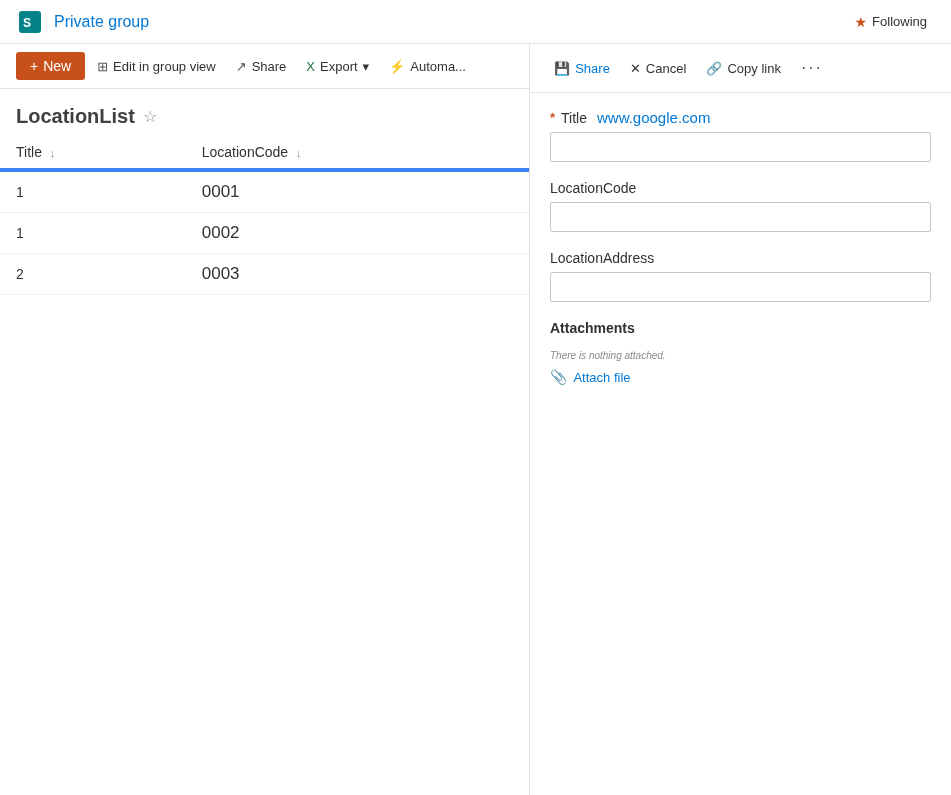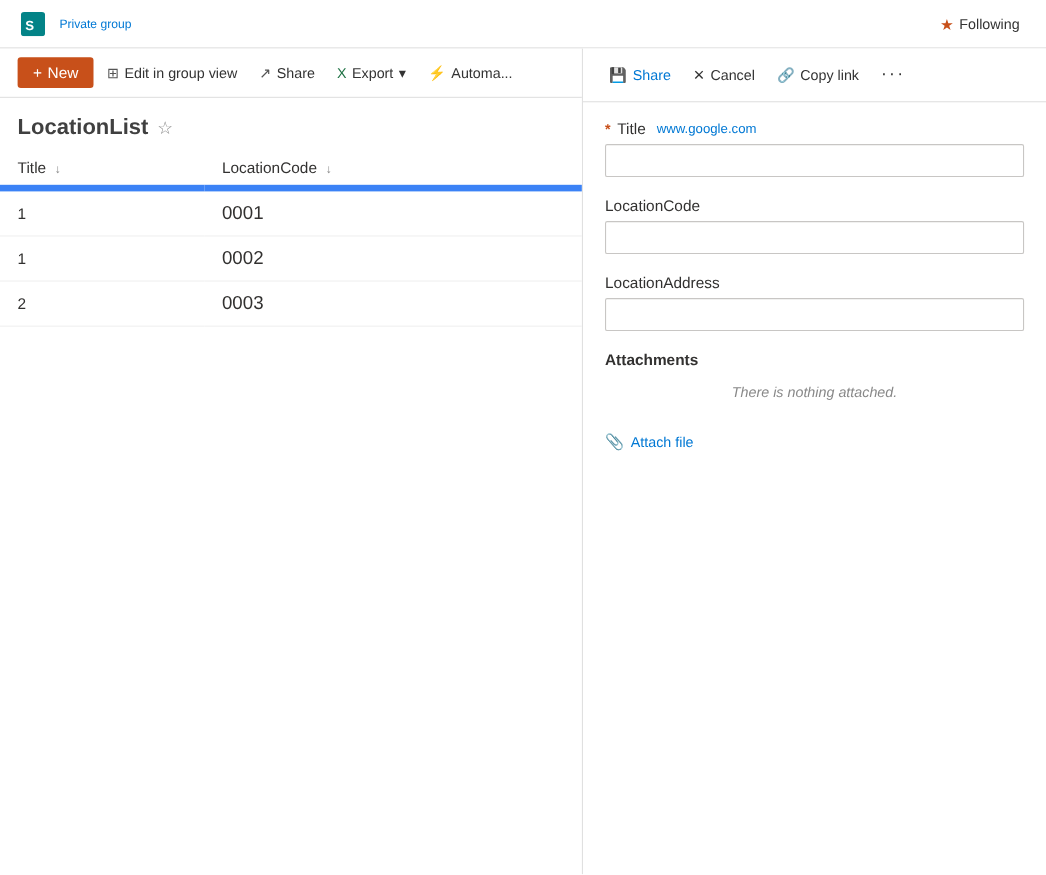--- a/index.html
+++ b/index.html
@@ -42,7 +42,7 @@
     }
     .private-group-label {
       color: #0078d4;
-      font-size: 11px;
+      font-size: 16px;
       cursor: pointer;
       text-align: right;
     }

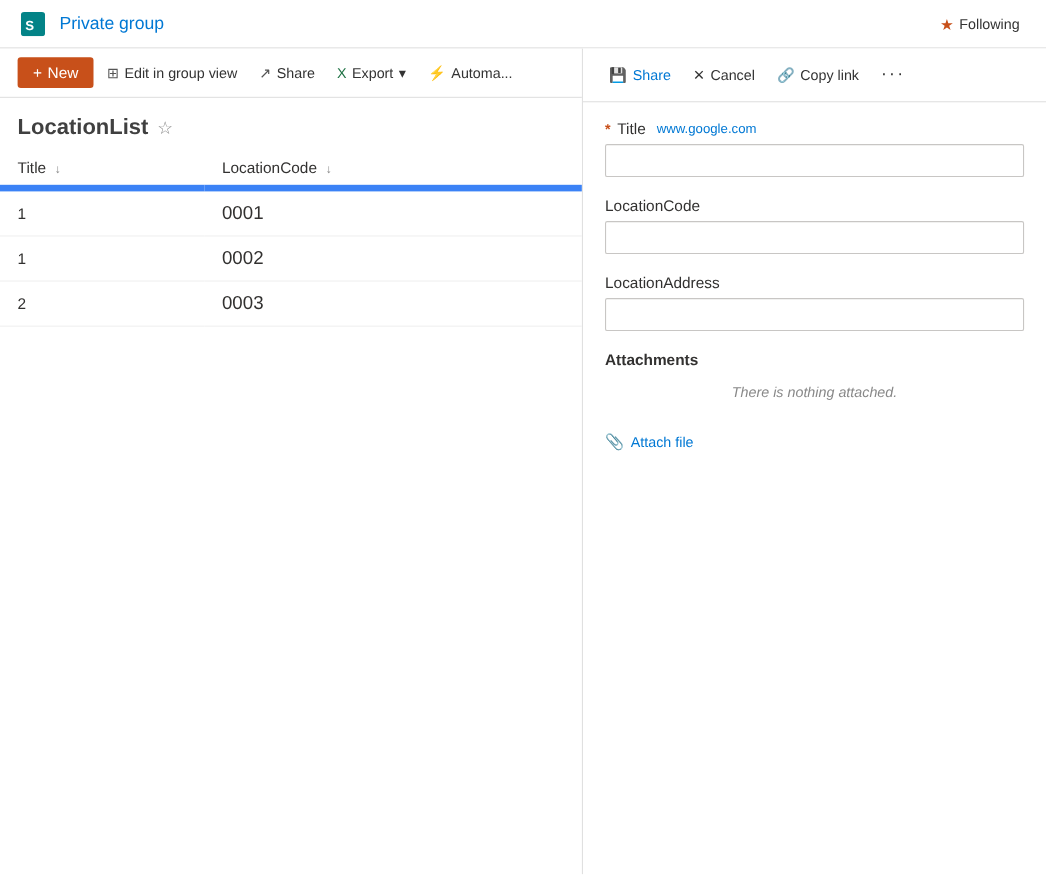--- a/index.html
+++ b/index.html
@@ -223,7 +223,7 @@
       font-weight: 500;
     }
     .field-hint {
-      font-size: 12px;
+      font-size: 15px;
       color: #0078d4;
       margin-left: 4px;
     }

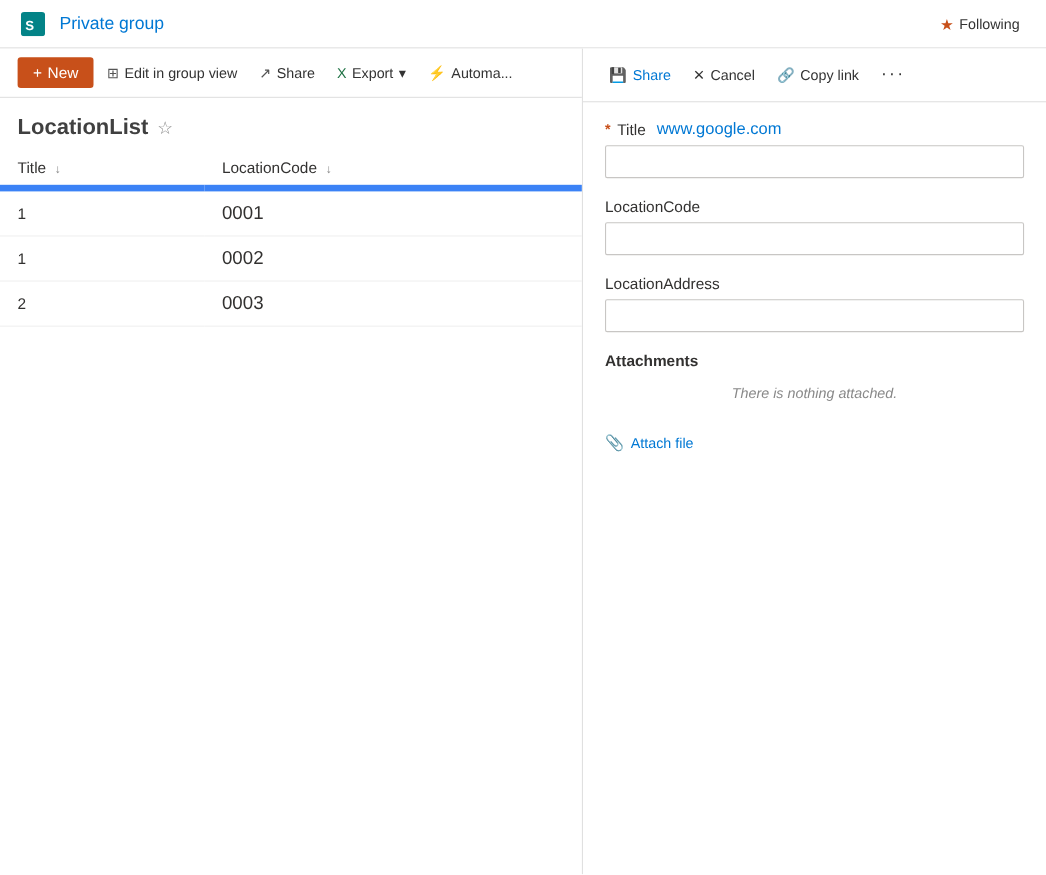--- a/index.html
+++ b/index.html
@@ -145,7 +145,7 @@
       padding: 8px 16px;
       color: #323130;
       font-weight: 500;
-      border-bottom: 6px solid #3b82f6;
+      border-bottom: 4px solid #3b82f6;
       background: #fff;
     }
     .list-table th .sort-icon {

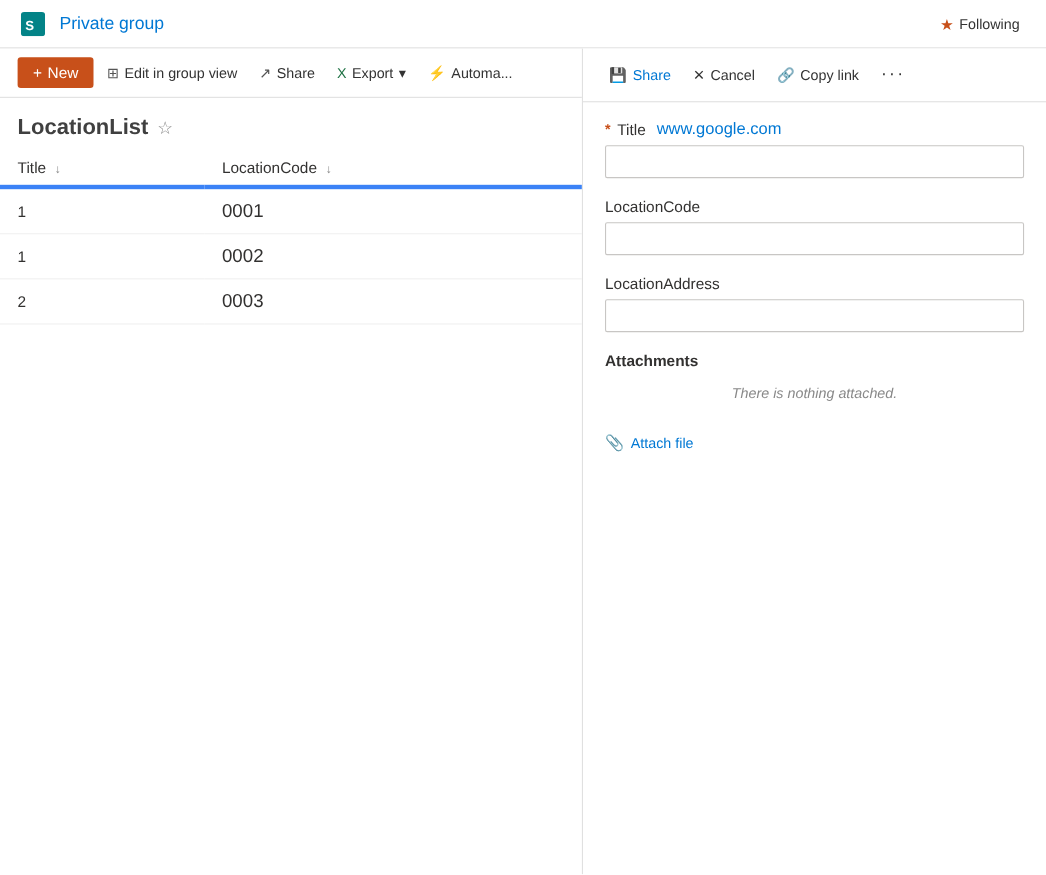--- a/index.html
+++ b/index.html
@@ -250,11 +250,10 @@
     }
     .no-attachment-text {
       color: #888;
-      font-size: 13px;
+      font-size: 10px;
       font-style: italic;
-      margin-bottom: 25px;
+      margin-bottom: 4px;
       padding: 4px 0;
-      text-align: center;
     }
     .attach-file-btn {
       display: flex;

